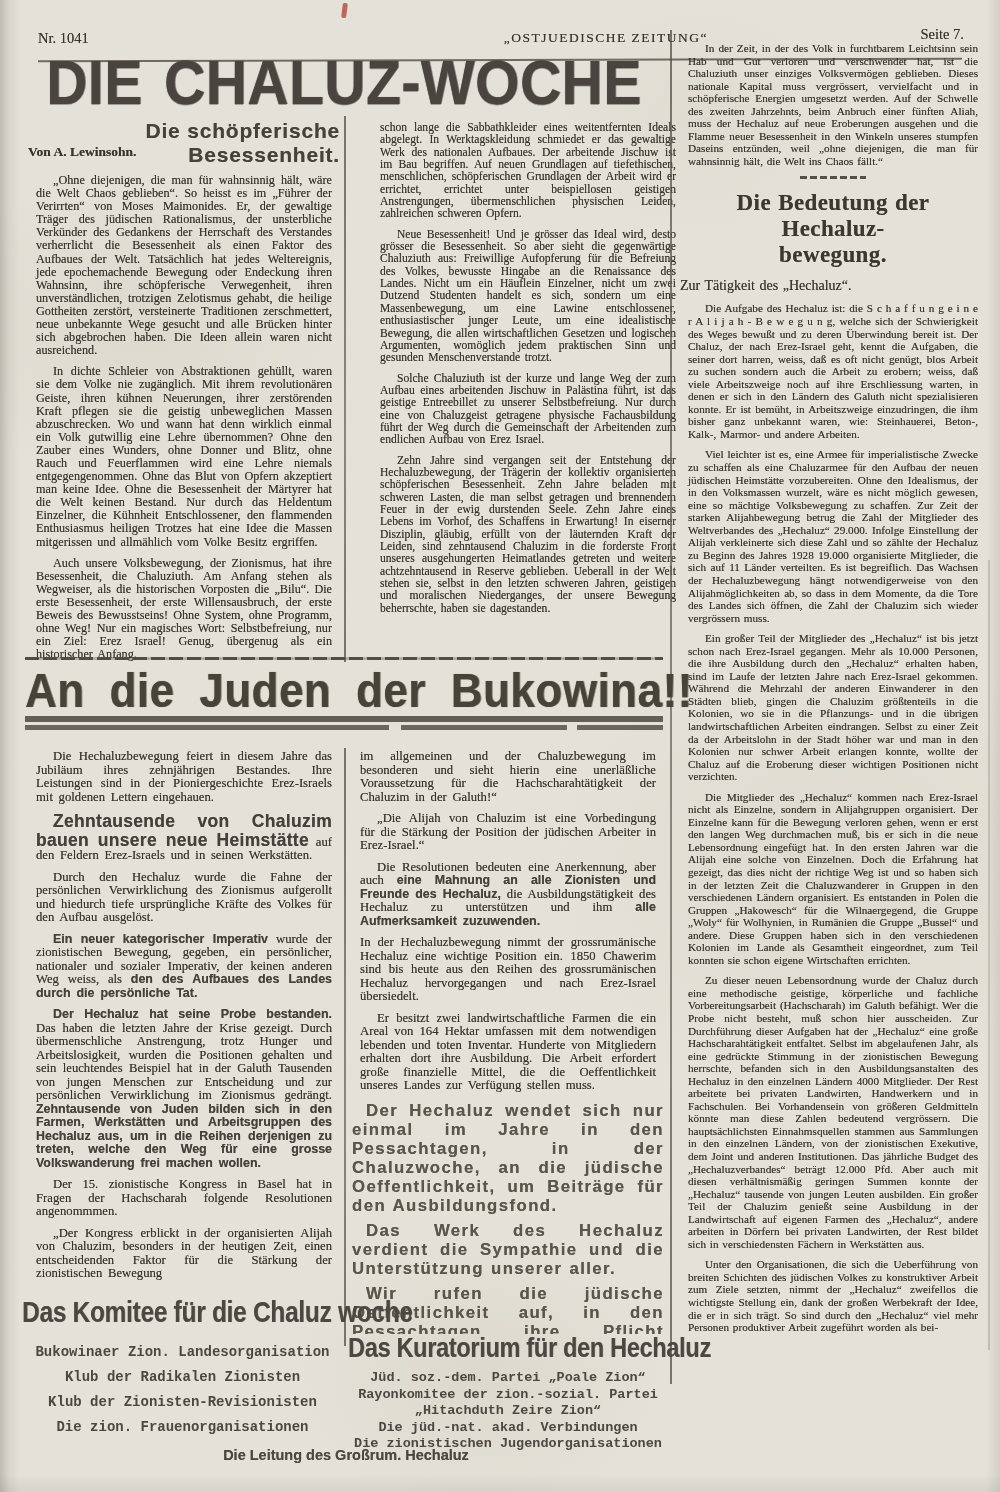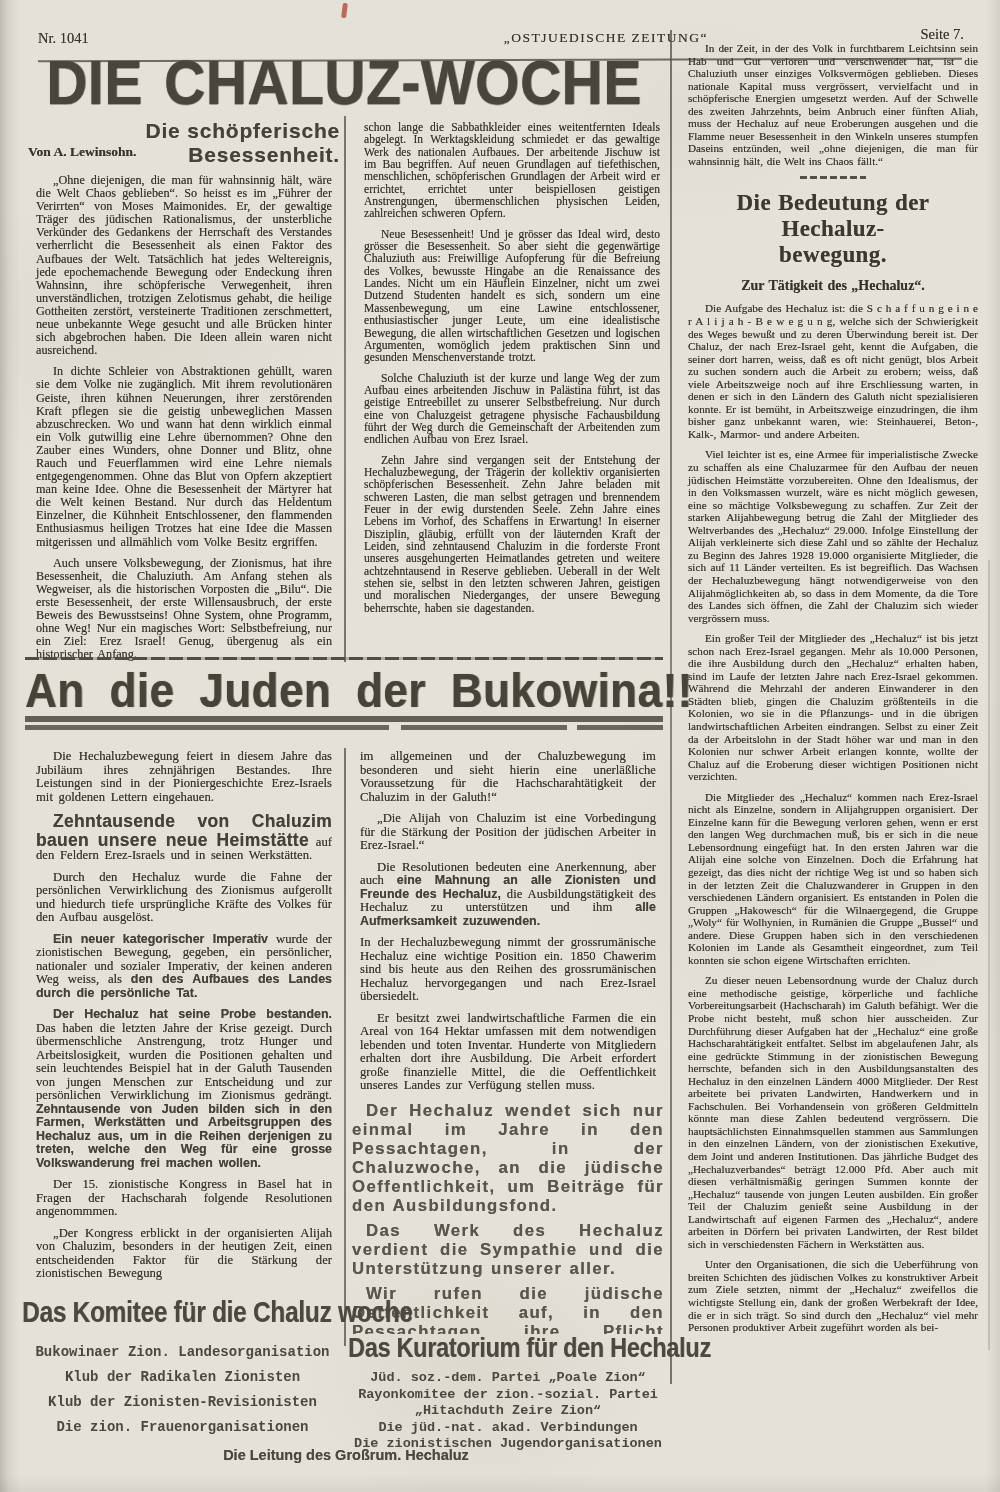--- a/index.html
+++ b/index.html
@@ -38,7 +38,7 @@
   .para.cont{text-indent:0;}
   .lead-col1-body{left:28px;top:166px;width:312px;height:498px;overflow:hidden;word-spacing:2px;}
   .lead-col1-body .para{font-size:12.2px;line-height:13.1px;}
-  .lead-col2-body{left:356px;top:114px;width:312px;height:552px;overflow:hidden;word-spacing:1.5px;}
+  .lead-col2-body{left:372px;top:114px;width:312px;height:552px;overflow:hidden;word-spacing:1.5px;}
   .lead-col2-body .para{font-size:11.6px;line-height:12.35px;}
   .art-title{left:28px;top:119px;width:312px;text-align:right;font-family:"Liberation Sans",sans-serif;font-weight:bold;font-size:21px;letter-spacing:.8px;color:#46423b;}
   .byline{left:28px;top:144px;width:312px;font-weight:bold;font-size:13.5px;}

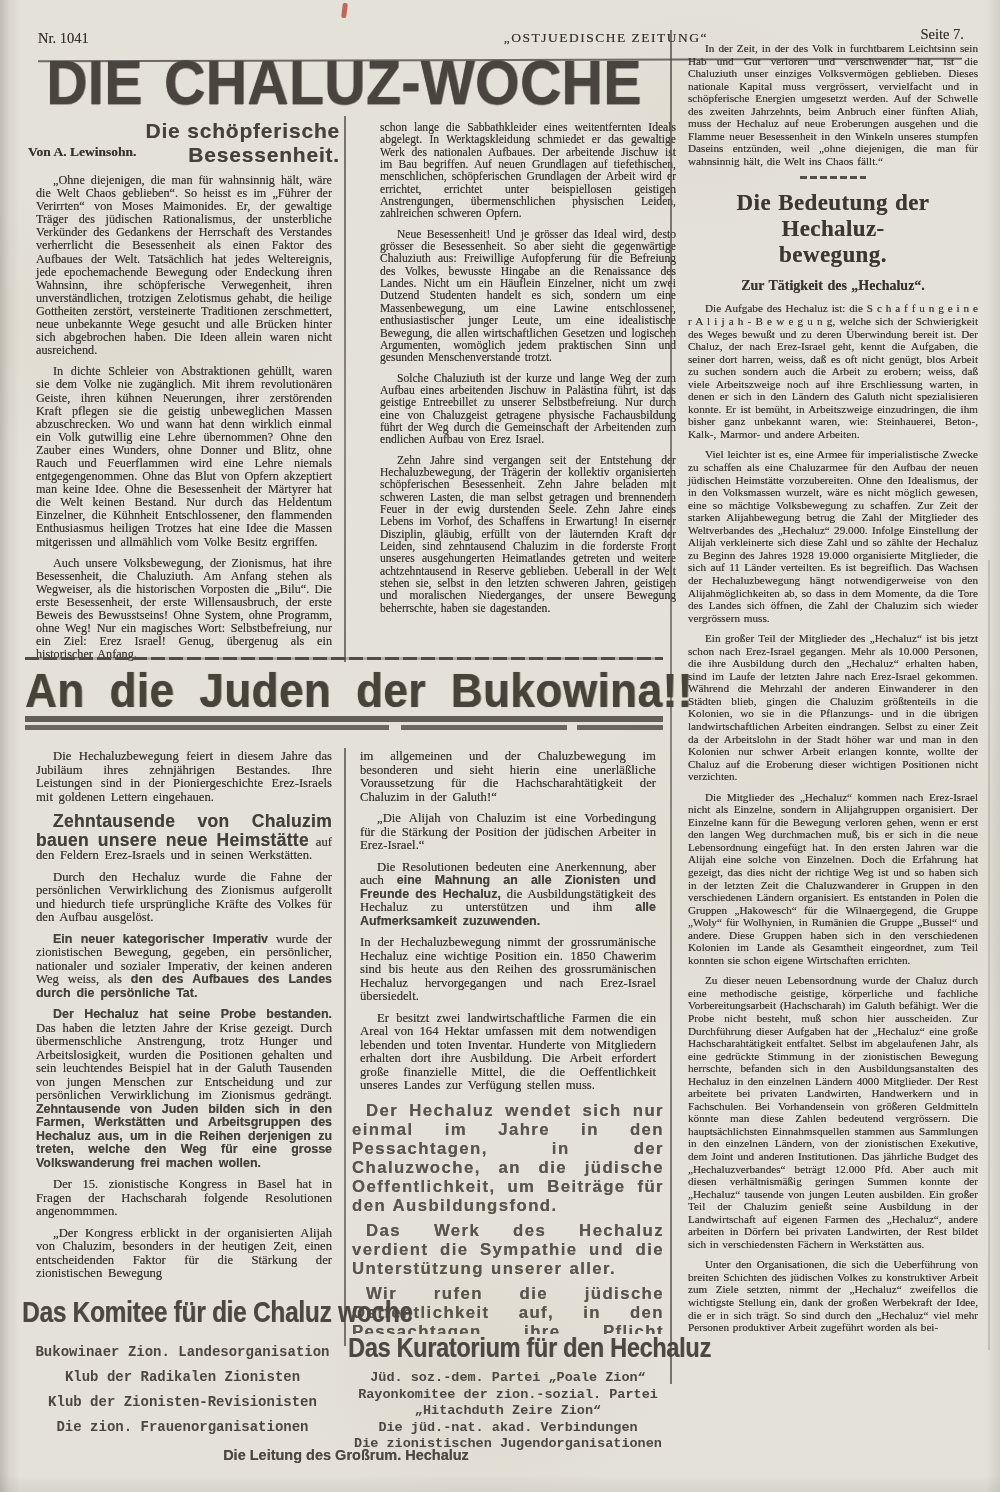--- a/index.html
+++ b/index.html
@@ -52,7 +52,7 @@
   .right-col .para{font-size:11.2px;line-height:12.55px;}
   .dash-rule{width:66px;height:3px;margin:9px auto 11px;background:repeating-linear-gradient(90deg,#555046 0 7px,transparent 7px 10px);}
   .right-title{text-align:center;font-weight:bold;font-size:23px;line-height:26px;letter-spacing:.4px;color:#3c382f;}
-  .right-sub{text-align:center;font-weight:bold;font-size:14px;margin:10px 0 4px;}
+  .right-sub{text-align:left;font-weight:normal;font-size:14px;margin:10px 0 4px;}
   
   .buk-toprule{left:25px;top:657px;width:638px;height:2.5px;background:repeating-linear-gradient(90deg,#524d44 0 14px,rgba(82,77,68,.35) 14px 18px);}
   .buk-headline{

